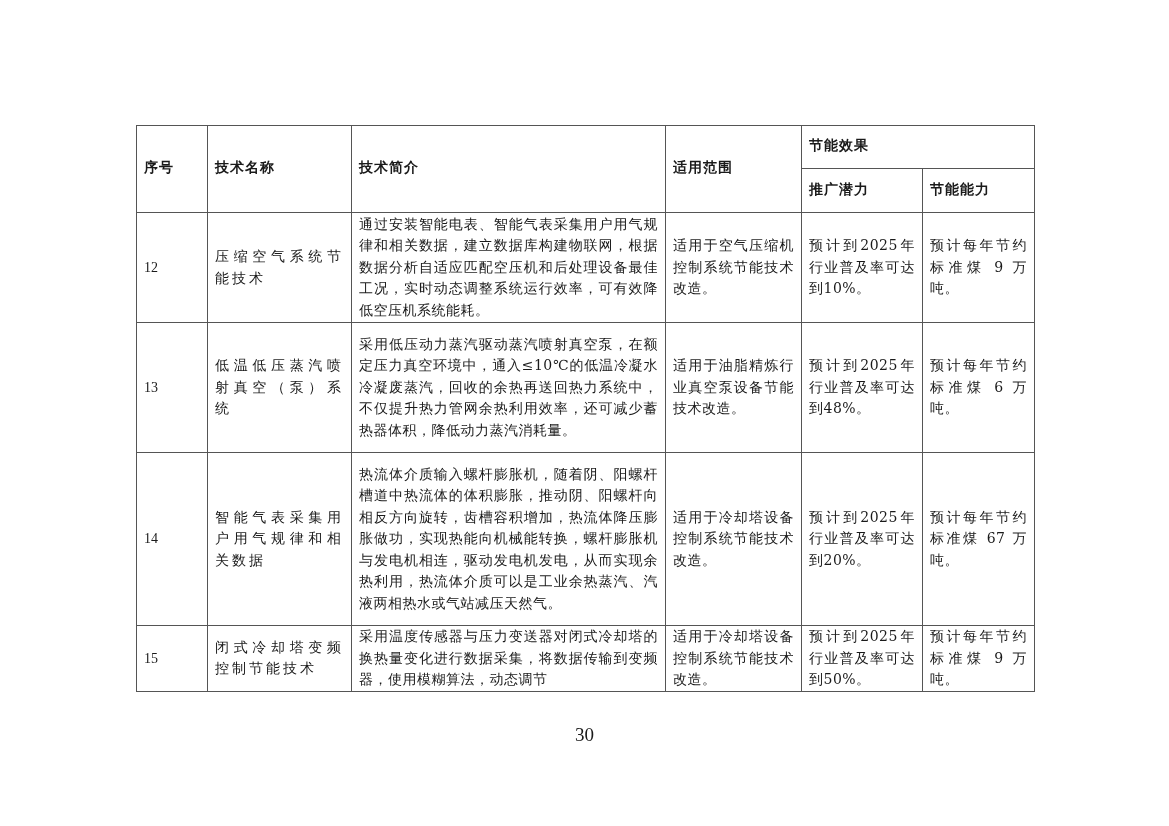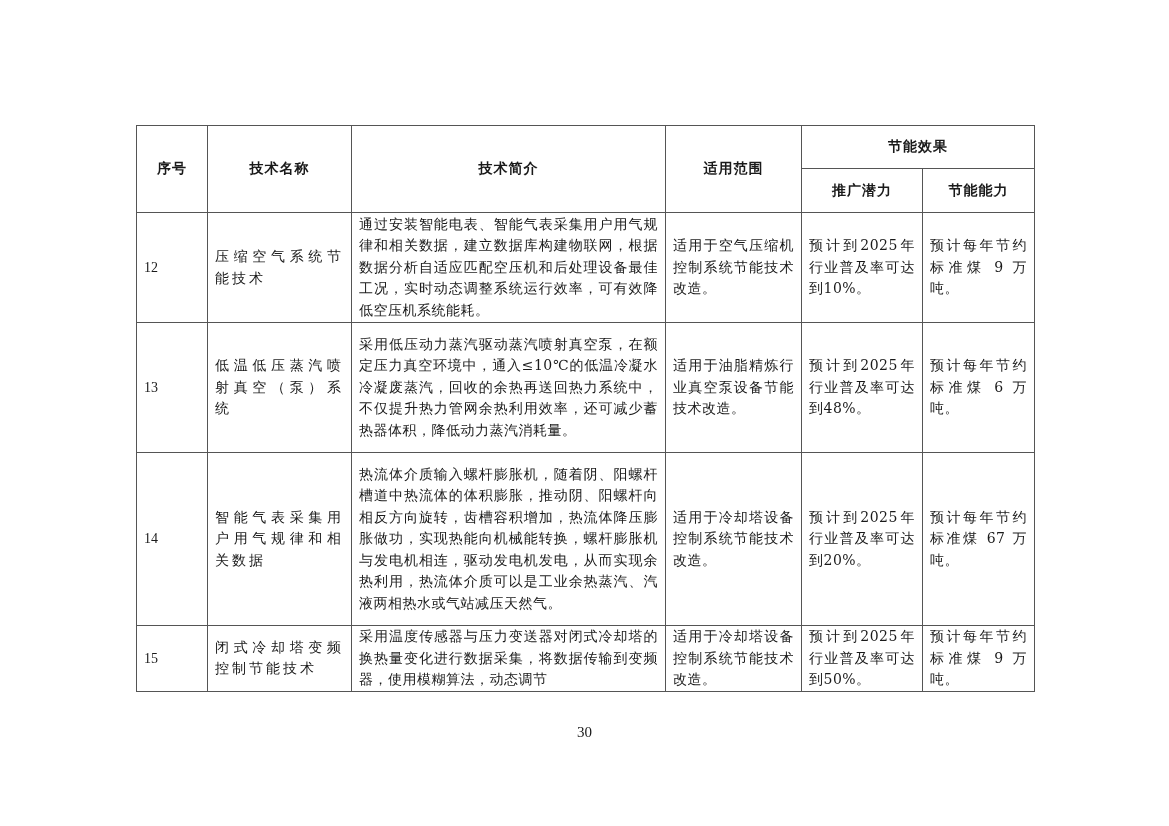--- a/index.html
+++ b/index.html
@@ -9,7 +9,7 @@
                table-layout:fixed; width:898px; }
   table.tech td, table.tech th { border:1px solid #555; padding:0 7px; vertical-align:middle;
                font-size:14px; line-height:21.5px; }
-  th { font-family:Liberation Sans, sans-serif; font-weight:bold; font-size:14.5px; text-align:center; letter-spacing:1px; }
+  th { font-family:Liberation Mono, monospace; font-weight:bold; font-size:14.5px; text-align:left; letter-spacing:1px; }
   td.num { text-align:left; font-family:"Liberation Serif",serif; font-size:15px; }
   td.just { text-align:justify; text-align-last:left; letter-spacing:0.5px;margin-top:8px; }
   td.name { letter-spacing:3px; }

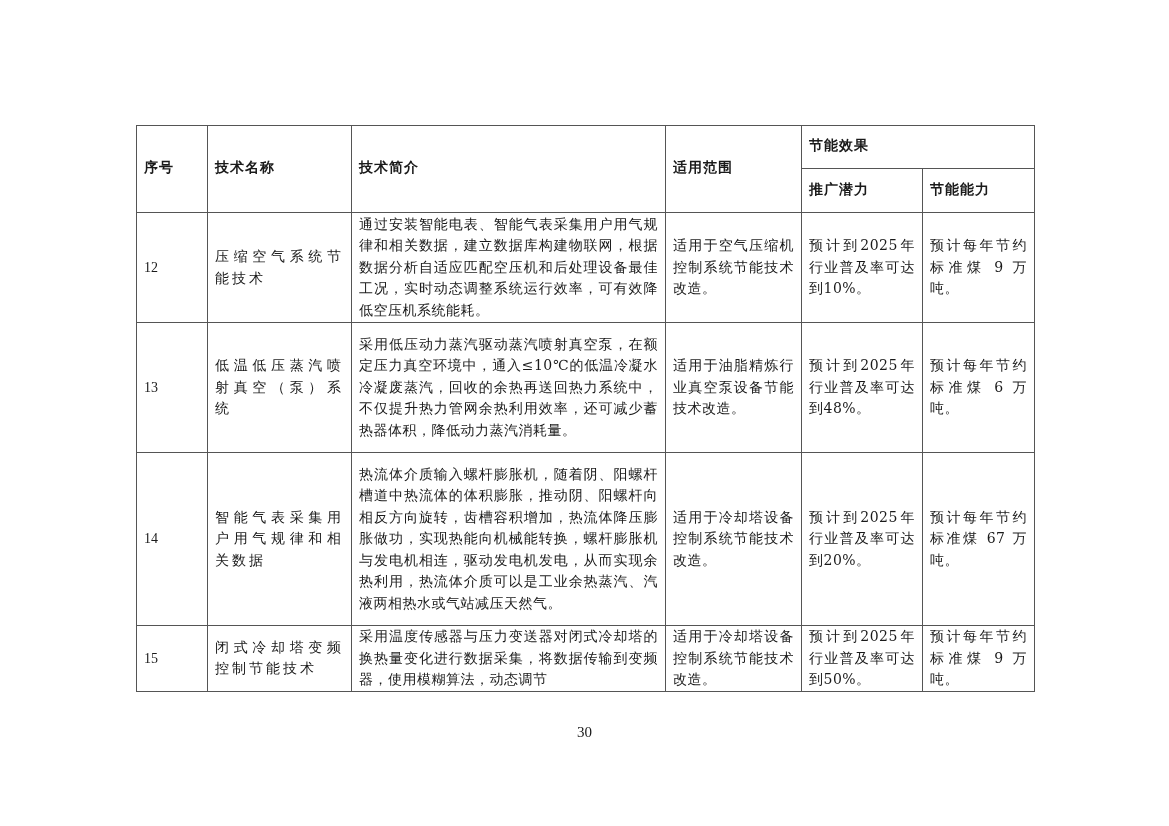--- a/index.html
+++ b/index.html
@@ -14,7 +14,7 @@
   td.just { text-align:justify; text-align-last:left; letter-spacing:0.5px;margin-top:8px; }
   td.name { letter-spacing:3px; }
   .pagenum { position:absolute; left:0; width:1169px; top:724px; text-align:center;
-             font-family:"Liberation Serif",serif; font-size:15px; }
+             font-family:"Liberation Serif",serif; font-size:19px; }
 </style>
 </head>
 <body>

